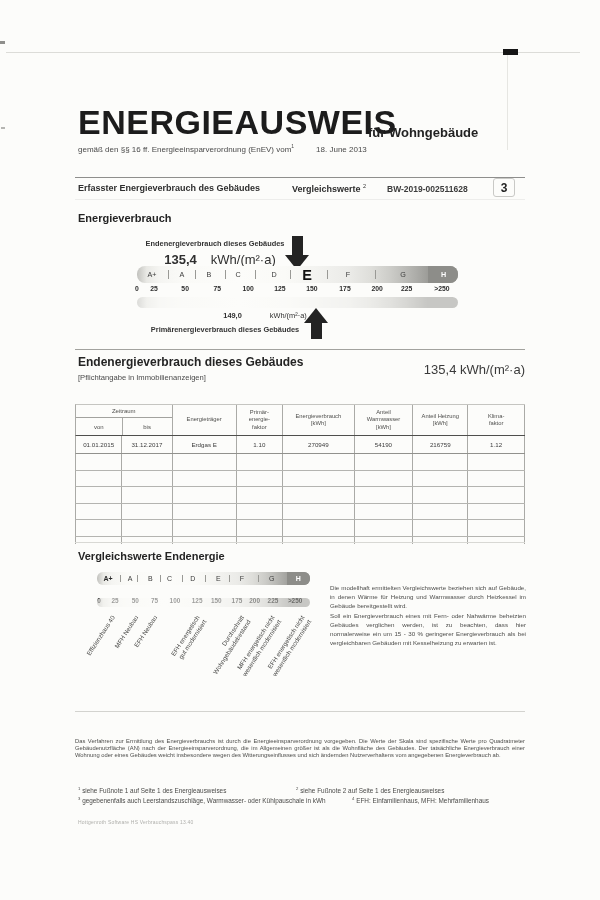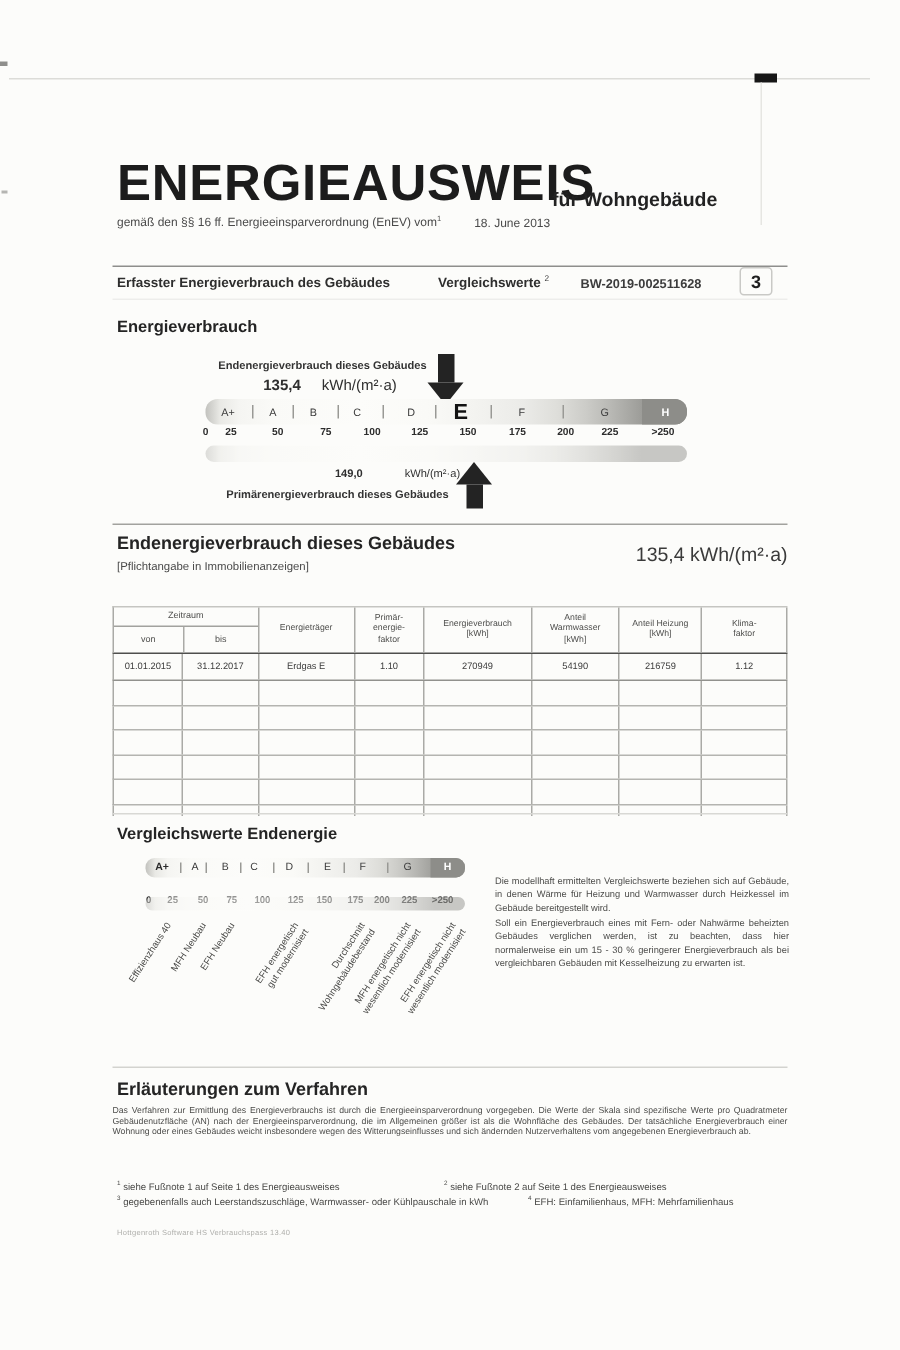--- a/index.html
+++ b/index.html
@@ -33,7 +33,7 @@
   
   .ev-heading{left:78px;top:212px;}
   .chart-toplabel{left:140px;top:239px;width:150px;text-align:center;font-size:7.4px;font-weight:600;color:#333;}
-  .chart-topvals{left:140px;top:252px;width:160px;display:flex;justify-content:center;gap:14px;font-size:10px;color:#2f2f2f;}
+  .chart-topvals{left:140px;top:252px;width:160px;display:flex;justify-content:center;gap:14px;font-size:13px;color:#2f2f2f;}
   .chart-topvals .val{font-weight:700;}
   .scale-wrap{left:137px;top:266px;width:321px;height:17px;}
   .band{position:relative;width:100%;height:100%;border-radius:8px;

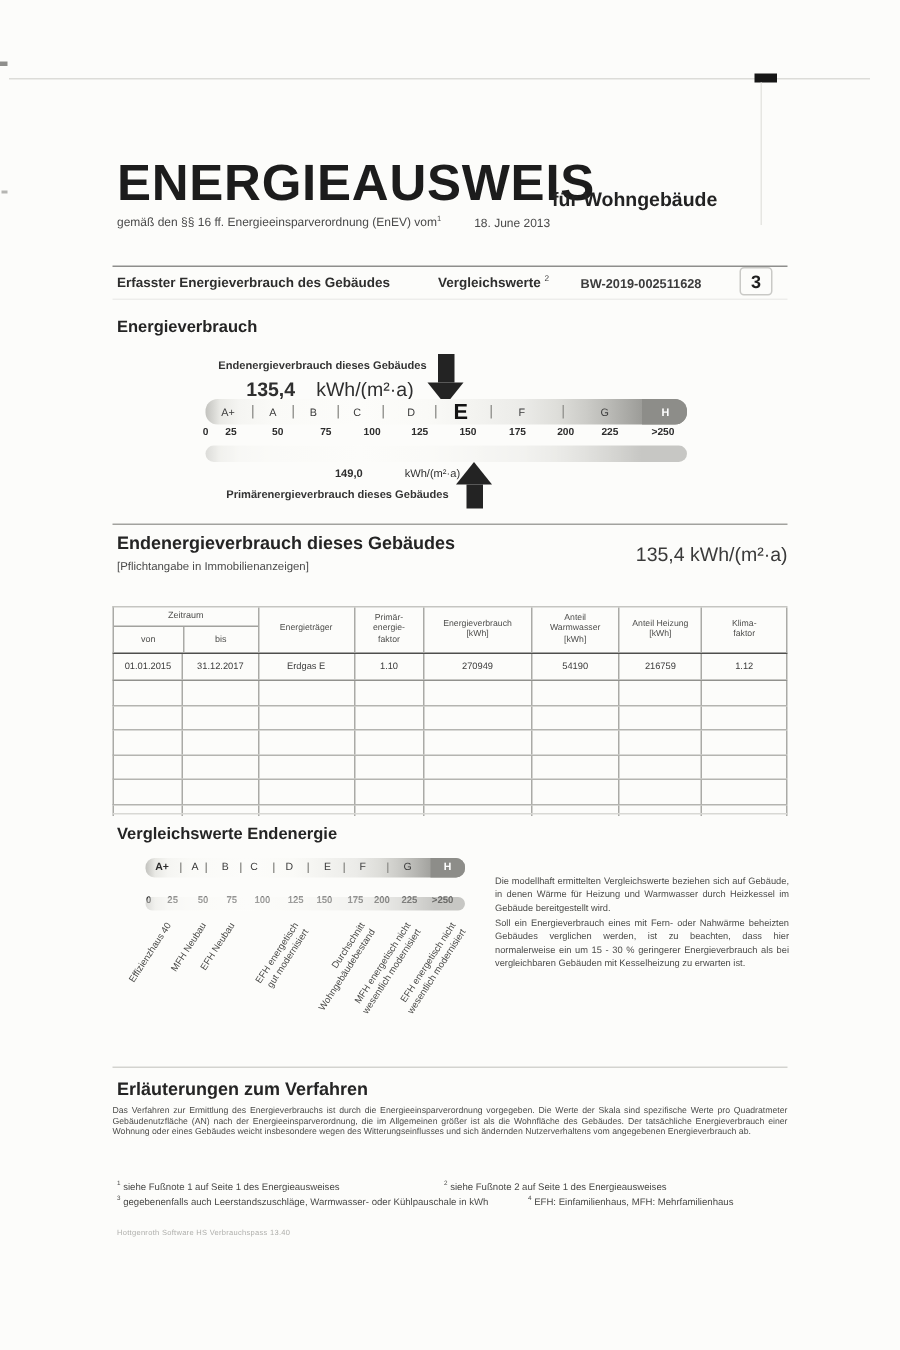--- a/index.html
+++ b/index.html
@@ -352,7 +352,6 @@
   </div>
 
   <div class="abs divider-3"></div>
-  <div class="abs sec-h2 erl-heading">Erläuterungen zum Verfahren</div>
   <div class="abs erl-text">Das Verfahren zur Ermittlung des Energieverbrauchs ist durch die Energieeinsparverordnung vorgegeben. Die Werte der Skala sind spezifische Werte pro Quadratmeter Gebäudenutzfläche (AN) nach der Energieeinsparverordnung, die im Allgemeinen größer ist als die Wohnfläche des Gebäudes. Der tatsächliche Energieverbrauch einer Wohnung oder eines Gebäudes weicht insbesondere wegen des Witterungseinflusses und sich ändernden Nutzerverhaltens vom angegebenen Energieverbrauch ab.</div>
 
   <div class="abs fn fn1"><sup>1</sup> <span>siehe Fußnote 1 auf Seite 1 des Energieausweises</span></div>

